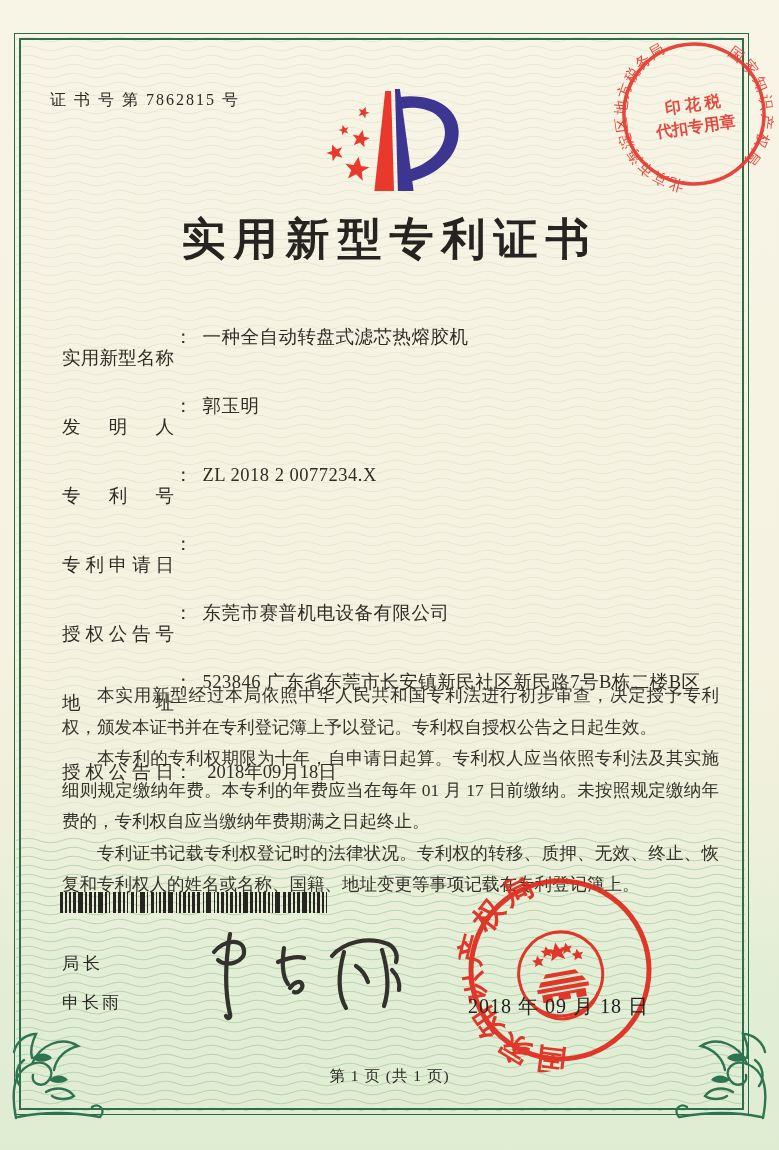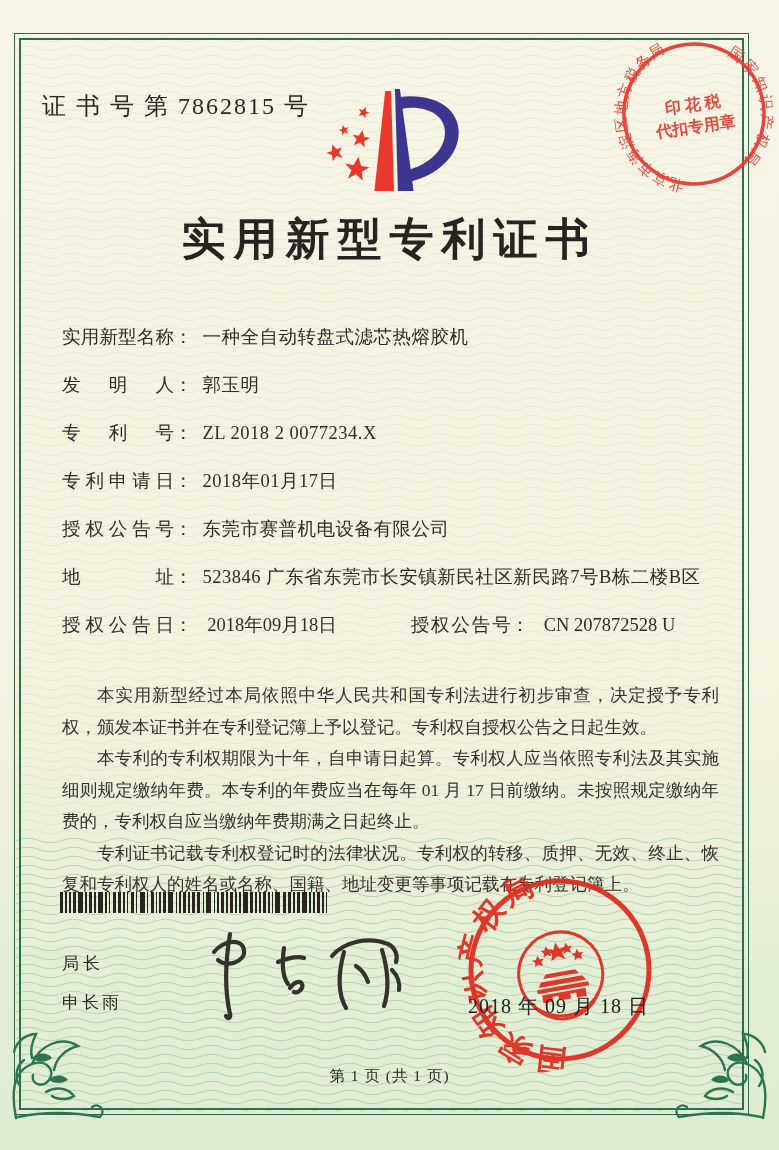--- a/index.html
+++ b/index.html
@@ -26,8 +26,8 @@
   }
   .guilloche{position:absolute;left:16px;top:35px;width:729px;height:1076px;pointer-events:none;}
   .cert-number{
-    position:absolute;left:42px;top:90px;
-    font-size:24px;letter-spacing:2px;color:#2b2924;
+    position:absolute;left:50px;top:90px;
+    font-size:16px;letter-spacing:2px;color:#2b2924;
   }
   .logo{position:absolute;left:296px;top:70px;width:196px;height:142px;}
   .tax-stamp{position:absolute;left:612px;top:32px;width:164px;height:164px;transform:rotate(-8deg);opacity:.92;}

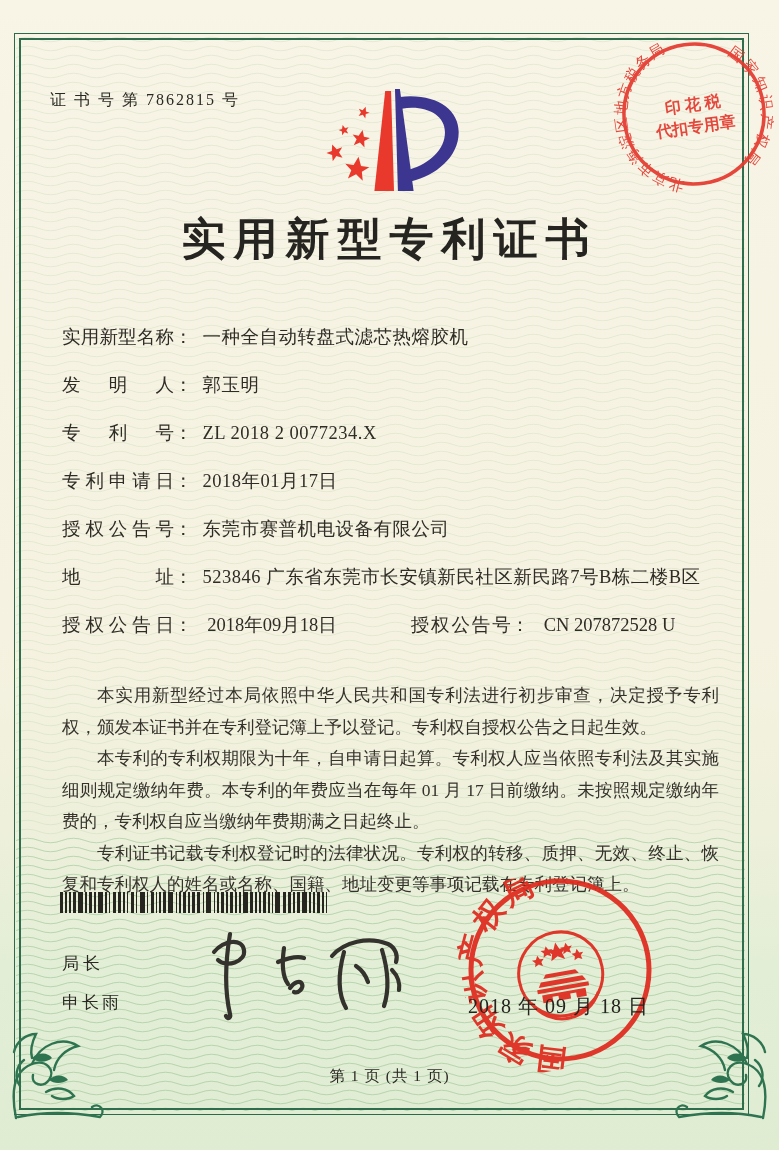--- a/index.html
+++ b/index.html
@@ -39,7 +39,7 @@
   .frow{display:flex;align-items:flex-start;margin-bottom:17px;font-size:18.5px;line-height:31px;}
   .flabel{
     display:inline-block;width:112px;flex:0 0 112px;
-    text-align:justify;text-align-last:justify;
+    text-align:justify;text-align-last:justify;margin-top:21px;
   }
   .fcolon{flex:0 0 auto;padding-right:10px;}
   .fvalue{flex:1 1 auto;letter-spacing:.5px;}

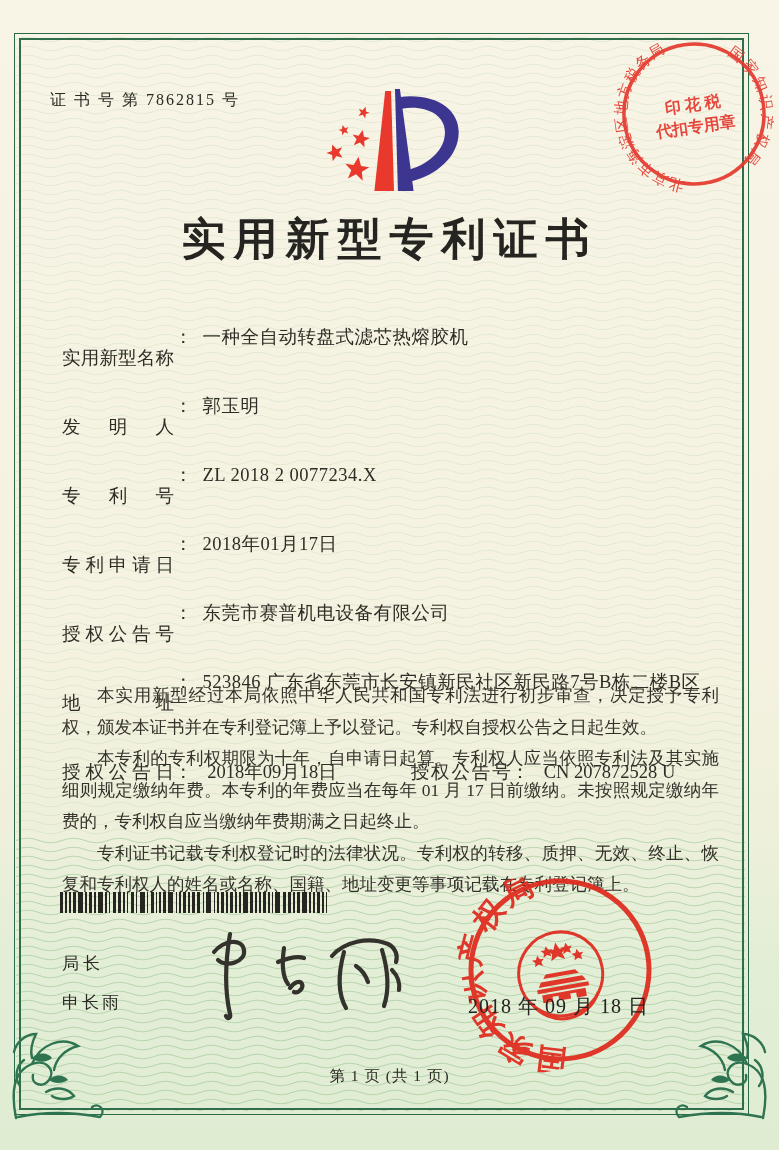--- a/index.html
+++ b/index.html
@@ -178,7 +178,6 @@
     <div class="frow">
       <span class="flabel">专利申请日</span>
         <span class="fcolon">：</span>
-      <span class="fvalue">2018年01月17日</span>
     </div>
     <div class="frow">
       <span class="flabel">授权公告号</span>

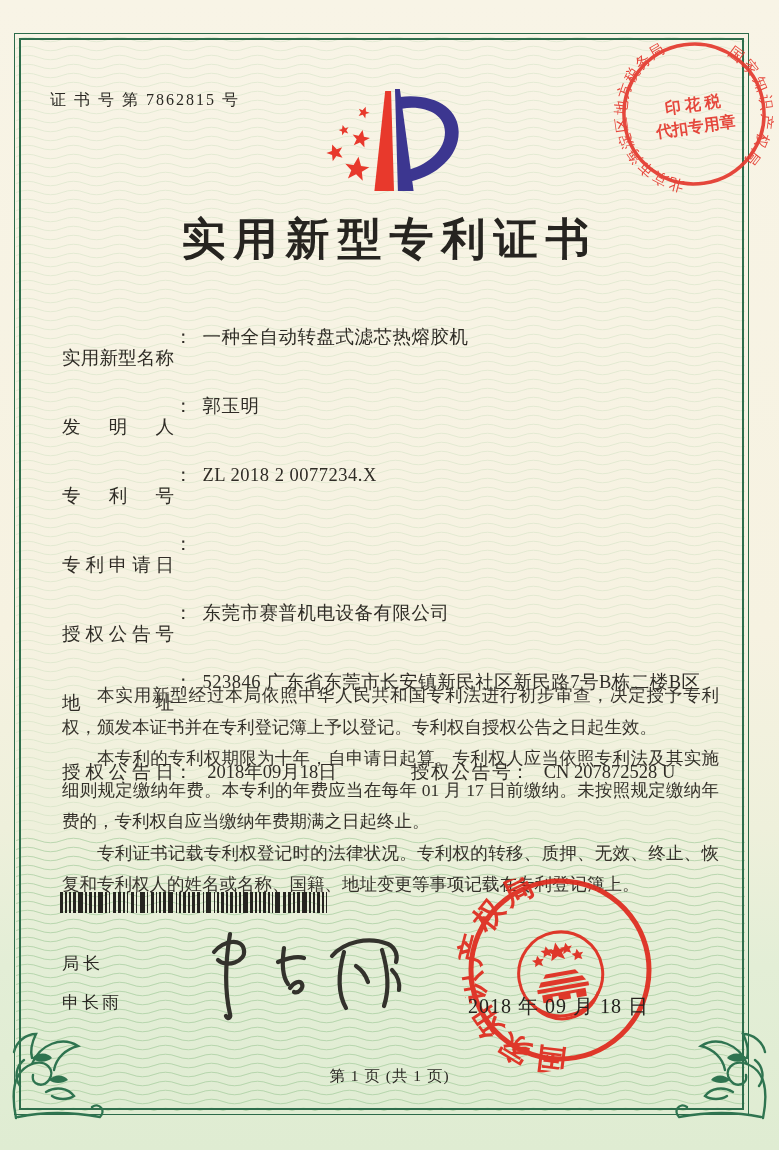--- a/index.html
+++ b/index.html
@@ -193,10 +193,6 @@
       <div>
         <span class="flabel">授权公告日</span><span class="fcolon">：</span>
         <span>2018年09月18日</span>
-      </div>
-      <div class="auth-right">
-        <span class="flabel">授权公告号</span><span class="fcolon">：</span>
-        <span>CN 207872528 U</span>
       </div>
     </div>
   </div>

